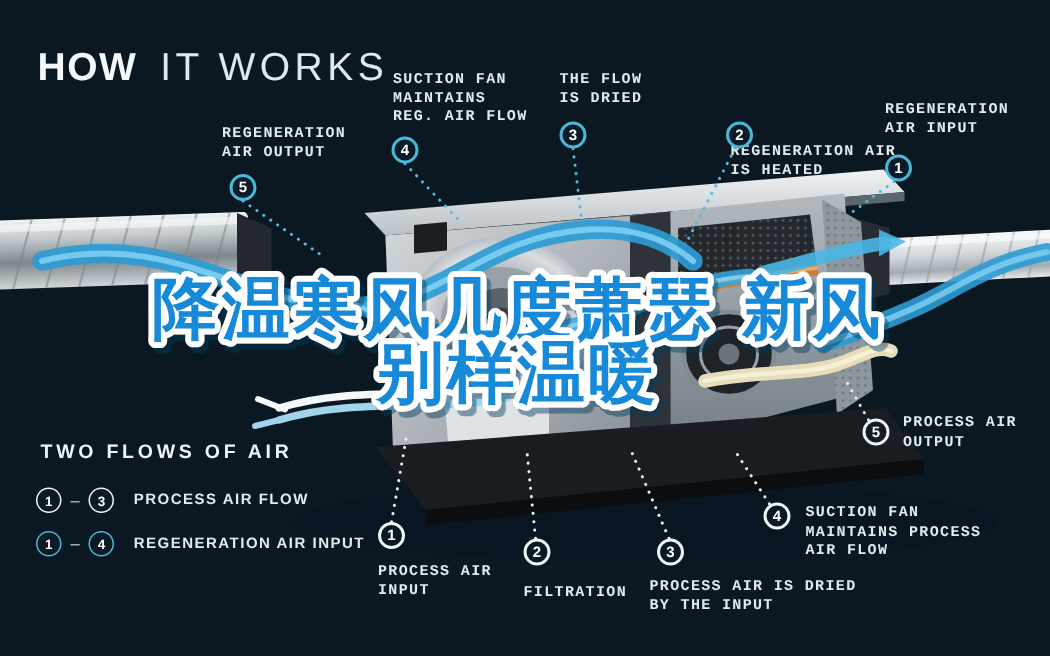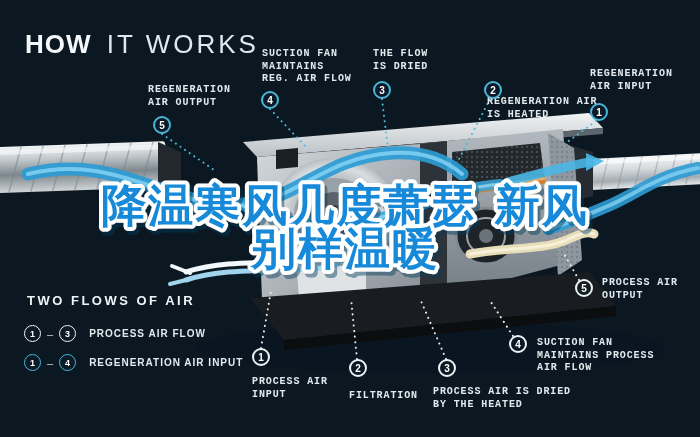--- a/index.html
+++ b/index.html
@@ -201,7 +201,7 @@
 
   <div class="badge proc" style="left:438px;top:359px;">3</div>
   <div class="co-label" style="left:433px;top:386px;">PROCESS AIR IS DRIED
-BY THE HEATED</div>
+BY THE INPUT</div>
 
   <div class="badge proc" style="left:509px;top:335px;">4</div>
   <div class="co-label" style="left:537px;top:337px;">SUCTION FAN

